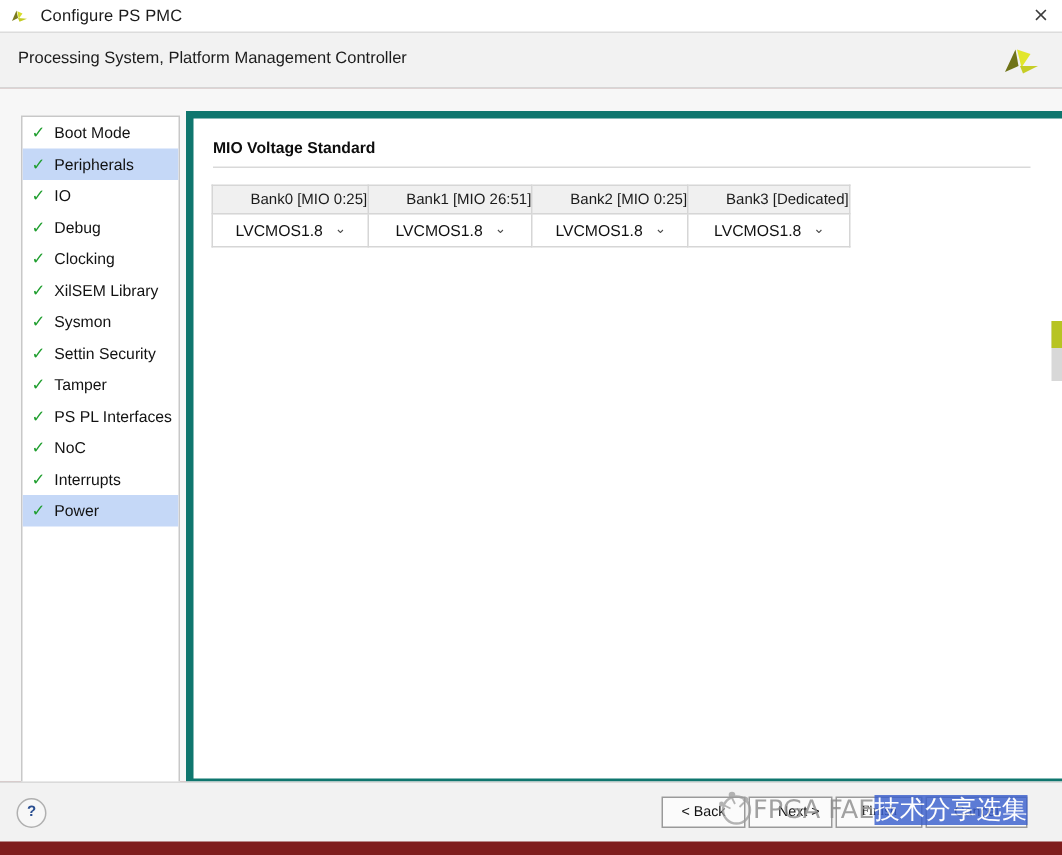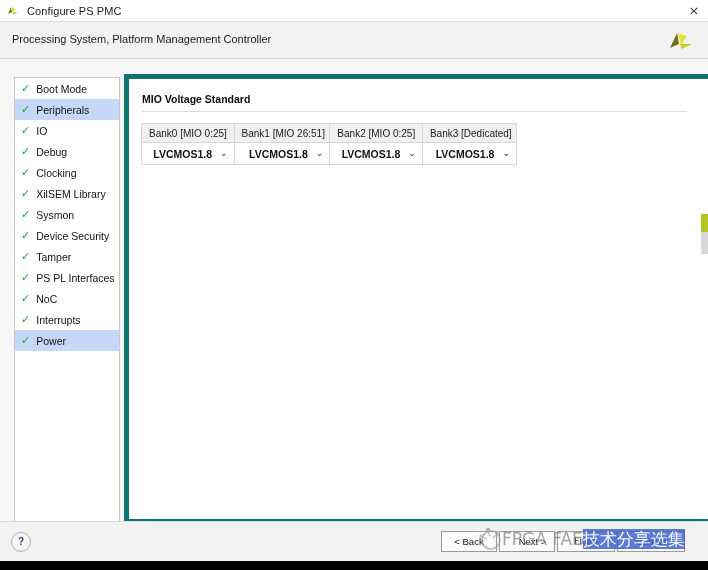--- a/index.html
+++ b/index.html
@@ -15,7 +15,7 @@
     position: relative;
     width: 708px;
     height: 570px;
-    background: #000000;
+    background: #7f1d1d;
     overflow: hidden;
   }
 

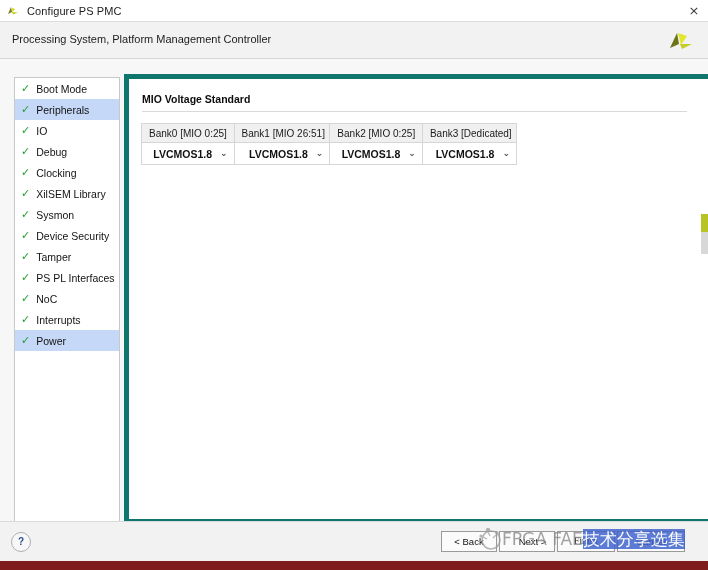--- a/index.html
+++ b/index.html
@@ -155,7 +155,7 @@
     height: 19px;
     font-size: 10px;
     color: #1a1a1a;
-    padding-left: 7px;
+    padding-left: 25px;
     white-space: nowrap;
     font-weight: normal;
   }

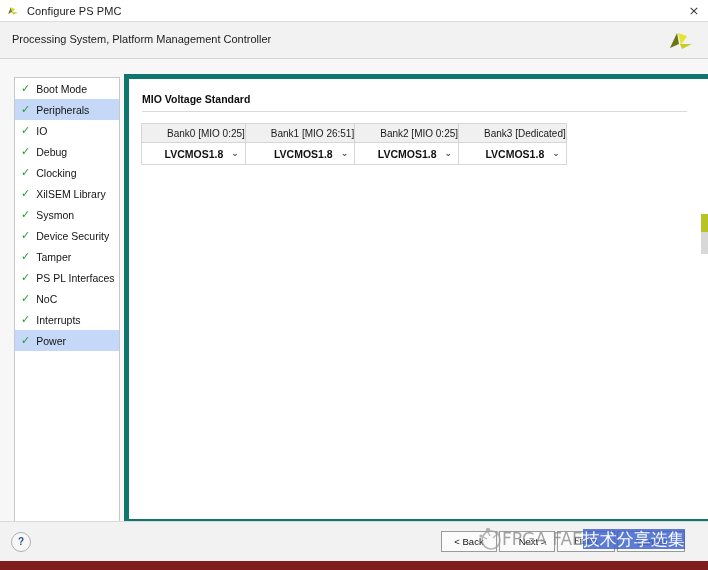--- a/index.html
+++ b/index.html
@@ -164,13 +164,12 @@
     background: #ffffff;
     display: flex;
     align-items: center;
-    justify-content: flex-end;
+    justify-content: center;
     padding: 0 6px 0 7px;
     font-size: 10.5px;
     color: #111111;
     cursor: pointer;
     white-space: nowrap;
-    font-weight: bold;
   }
   .caret {
     font-size: 9px;

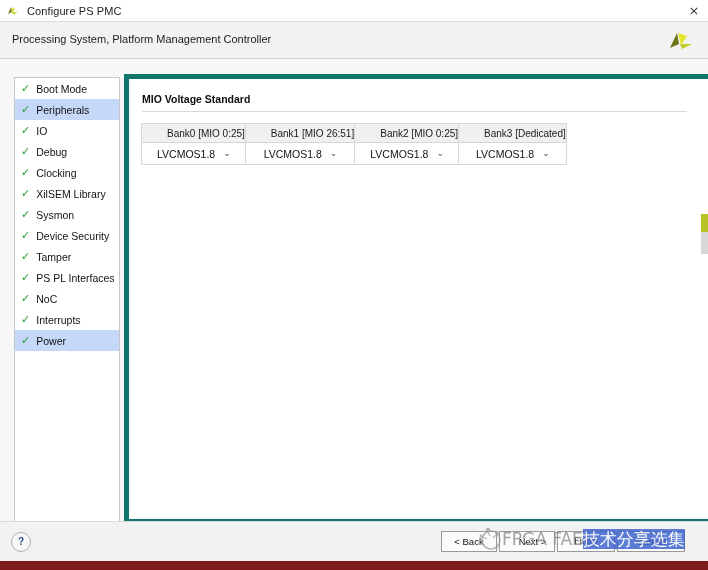--- a/index.html
+++ b/index.html
@@ -354,7 +354,7 @@
       </div>
       <div class="side-item">
         <span class="side-check">✓</span>
-        <span>Device Security</span>
+        <span>Settin Security</span>
       </div>
       <div class="side-item">
         <span class="side-check">✓</span>

